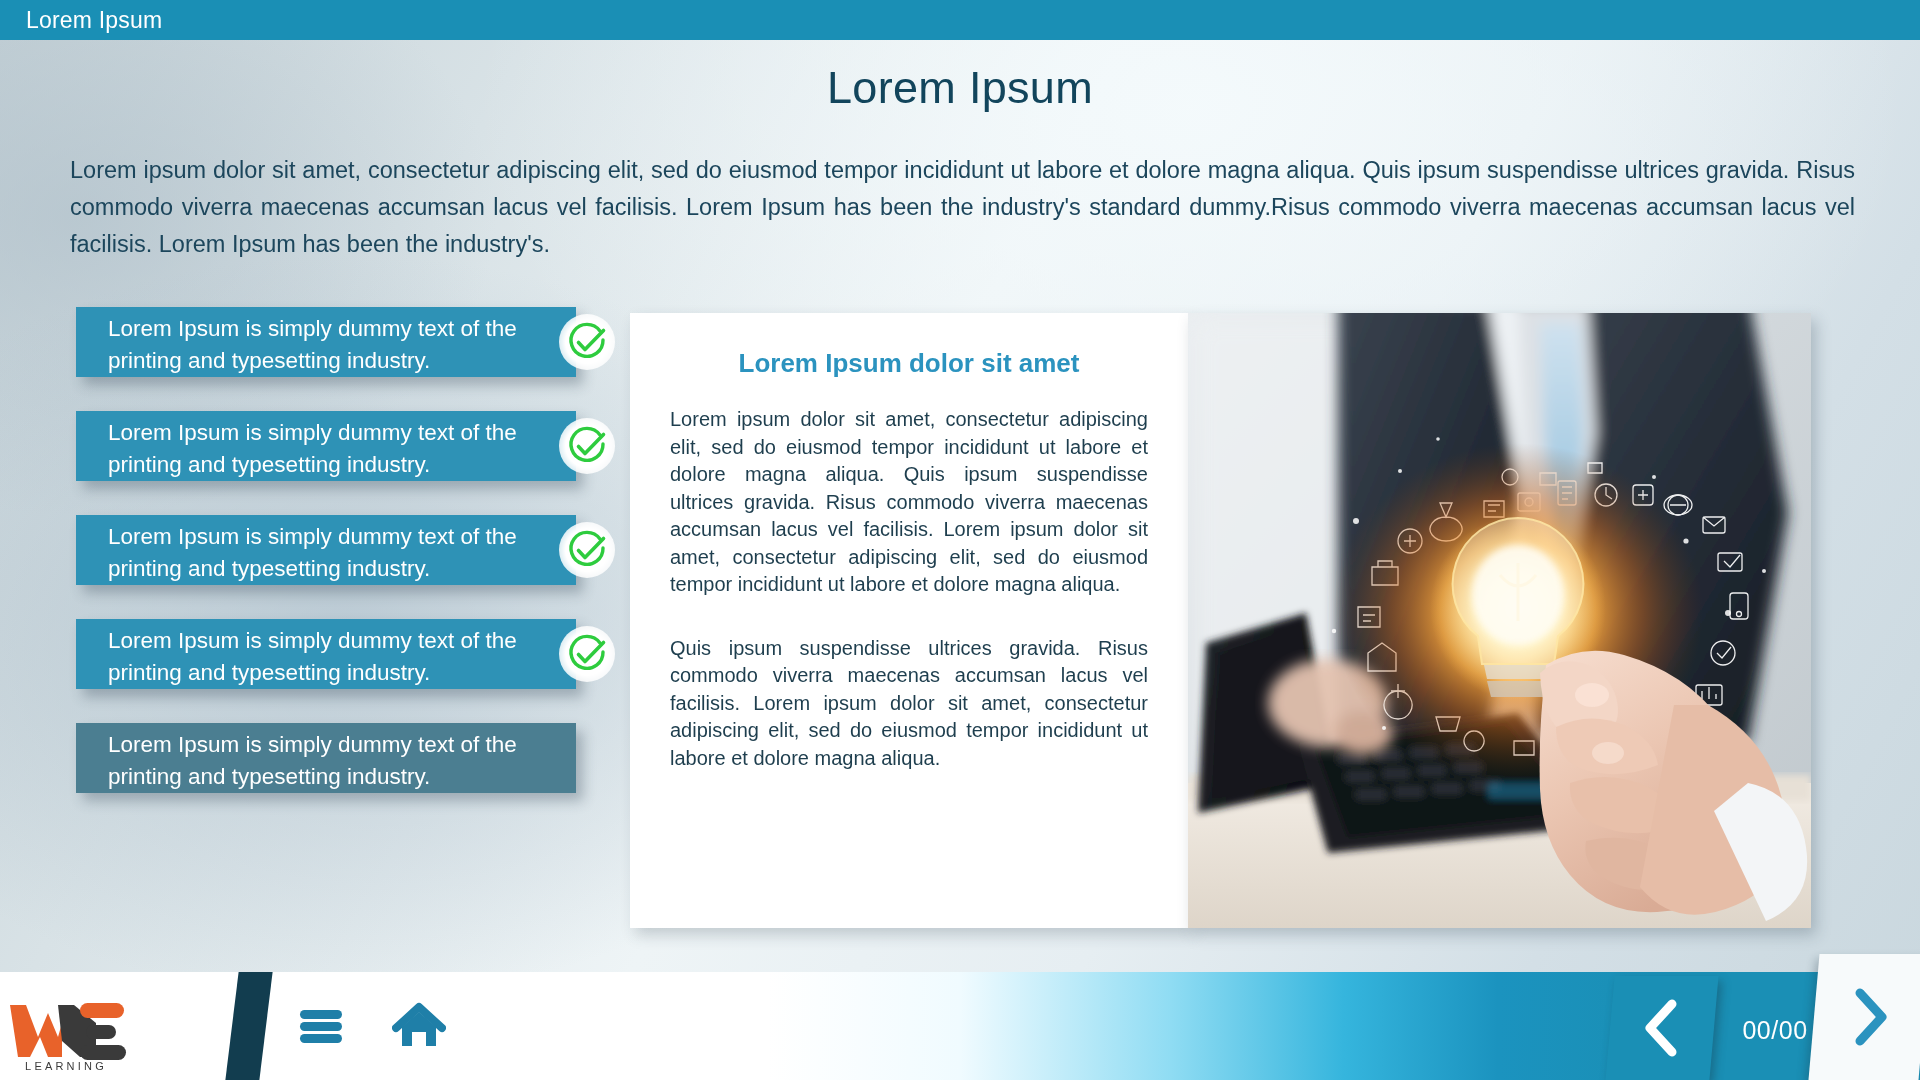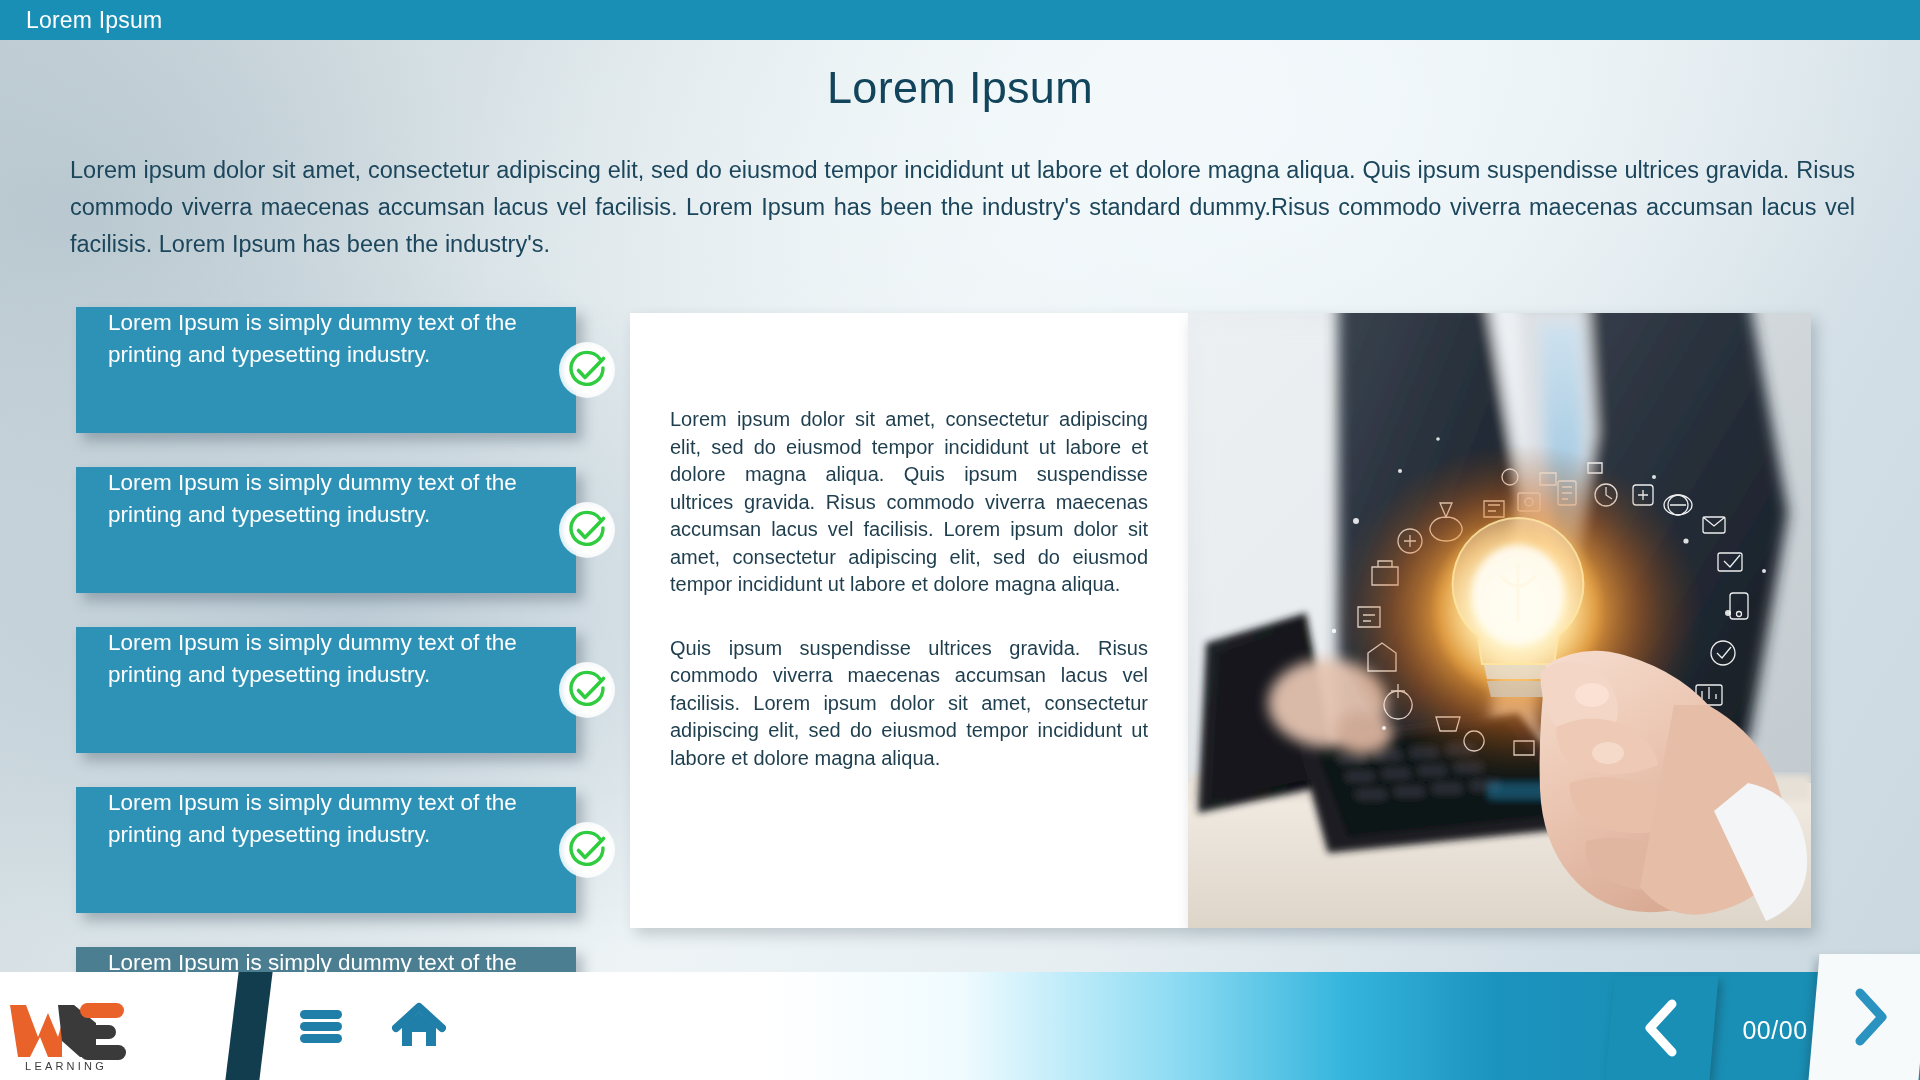--- a/index.html
+++ b/index.html
@@ -49,11 +49,11 @@
   }
   .list-item {
     position:relative;
-    width:500px; height:126px;
+    width:500px; height:70px;
     margin-bottom:34px;
     background:#2e92b6;
     box-shadow:7px 8px 12px rgba(40,60,75,0.30);
-    display:flex; align-items:flex-start;
+    display:flex; align-items:flex-end;
   }
   .list-item.muted { background:#4b7e91; }
   .list-item-text {

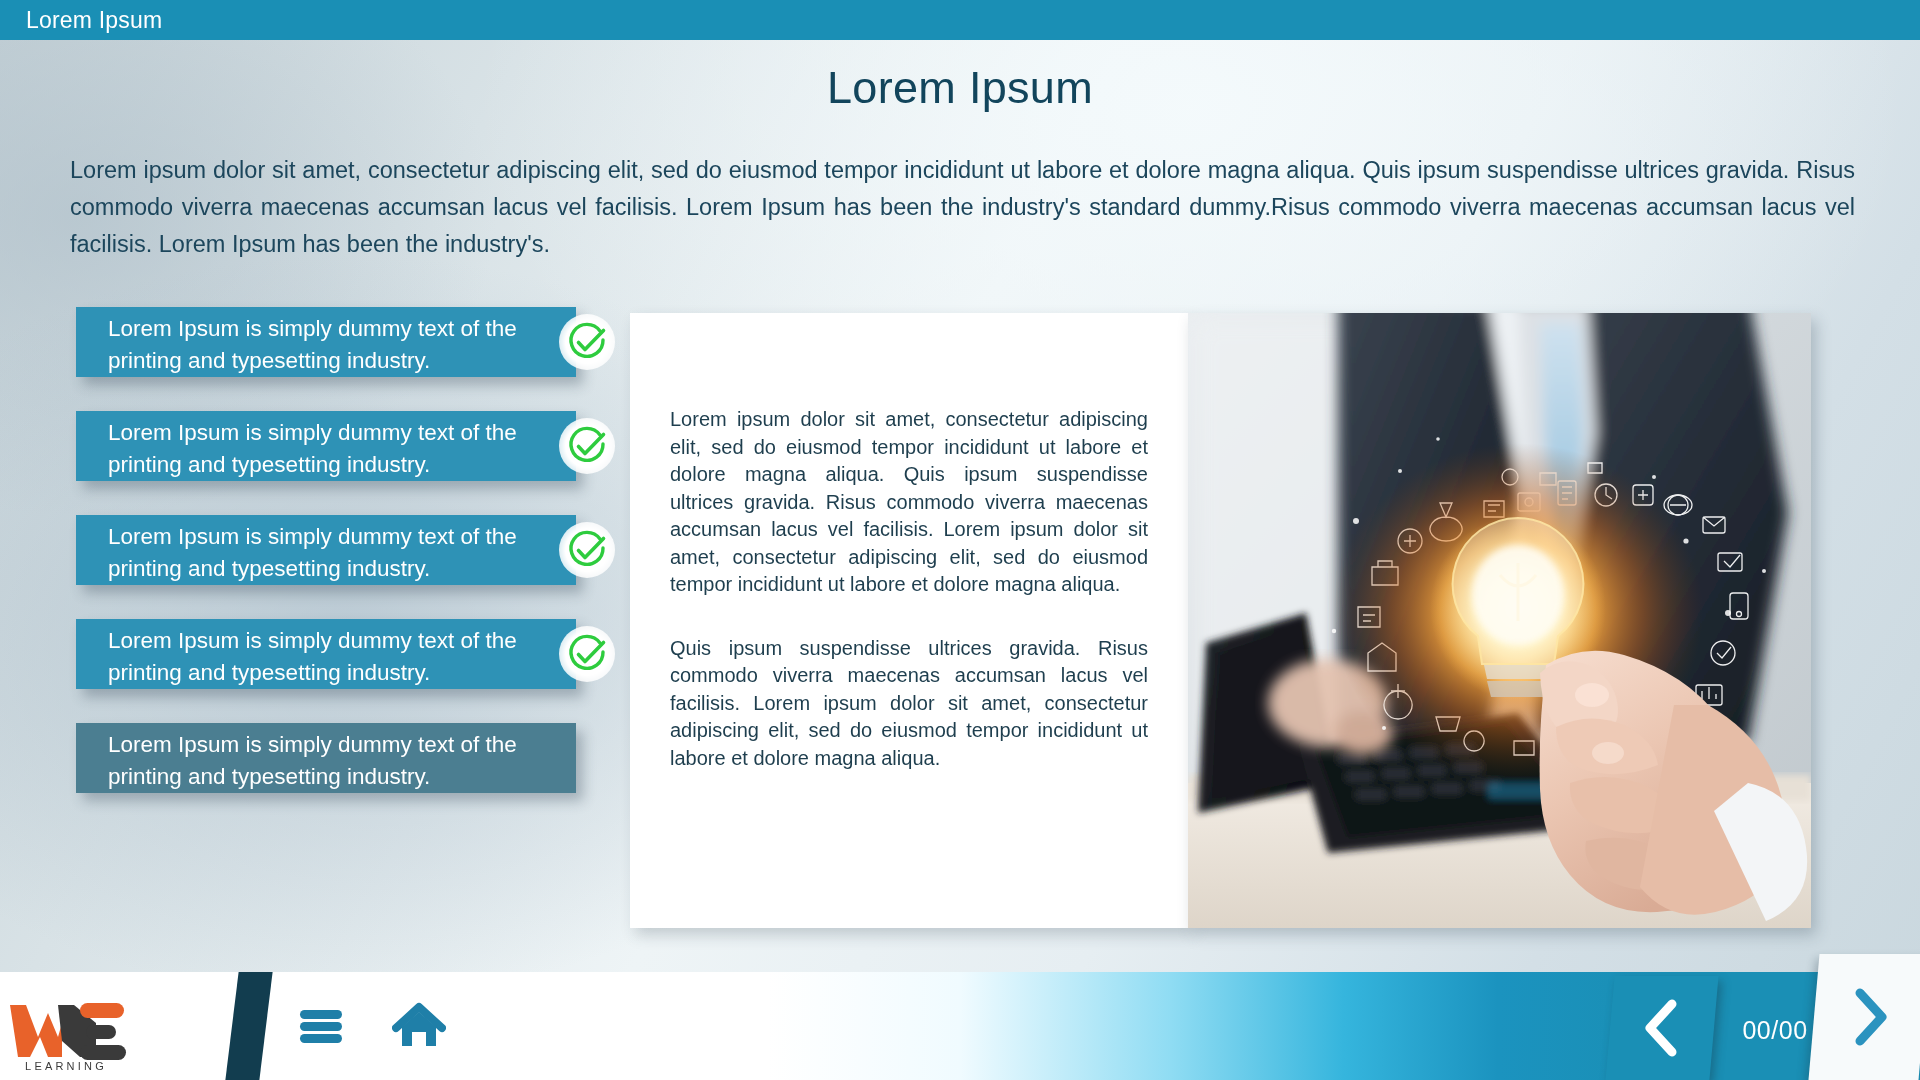--- a/index.html
+++ b/index.html
@@ -216,7 +216,7 @@
 
 <div class="card">
   <div class="card-heading">
-    <br>
+    <span>Lorem Ipsum  dolor sit amet</span><br>
   </div>
   <p class="card-body">Lorem ipsum dolor sit amet, consectetur adipiscing elit, sed do eiusmod tempor incididunt ut labore et dolore magna aliqua. Quis ipsum suspendisse ultrices gravida. Risus commodo viverra maecenas accumsan lacus vel facilisis. Lorem ipsum dolor sit amet, consectetur adipiscing elit, sed do eiusmod tempor incididunt ut labore et dolore magna aliqua.</p>
   <p class="card-body">Quis ipsum suspendisse ultrices gravida. Risus commodo viverra maecenas accumsan lacus vel facilisis. Lorem ipsum dolor sit amet, consectetur adipiscing elit, sed do eiusmod tempor incididunt ut labore et dolore magna aliqua.</p>

